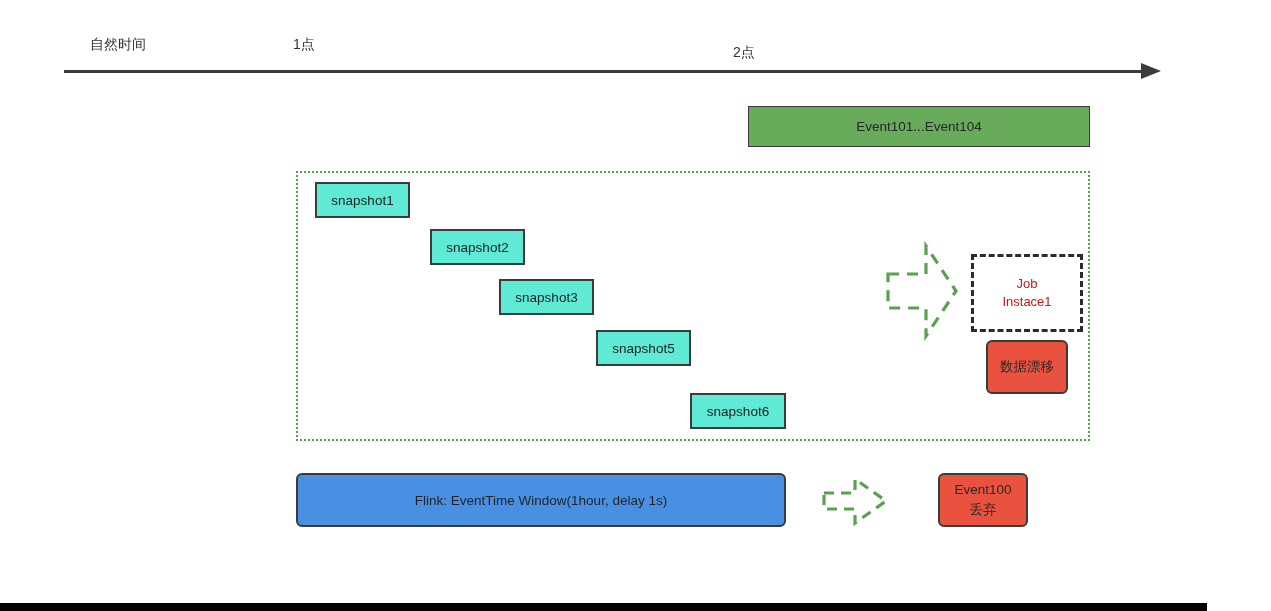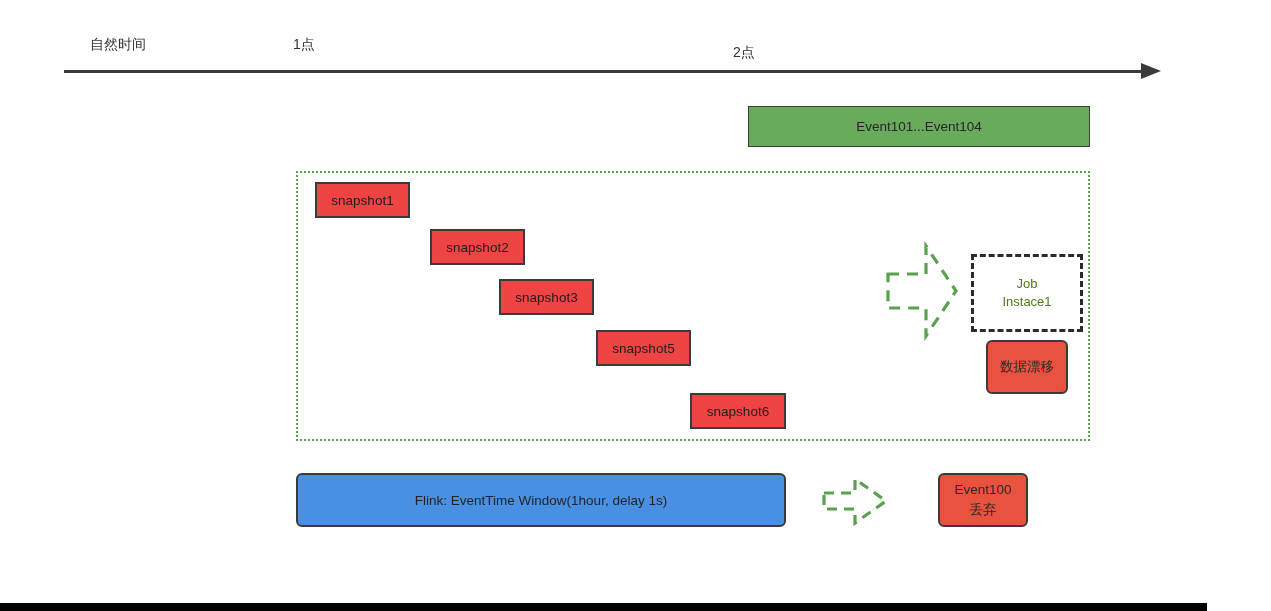--- a/index.html
+++ b/index.html
@@ -79,7 +79,7 @@
   .snapshot-box {
     position: absolute;
     height: 36px;
-    background: #ef4444;
+    background: #5eead4;
     border: 2px solid #3b3b3b;
     box-sizing: border-box;
     display: flex;

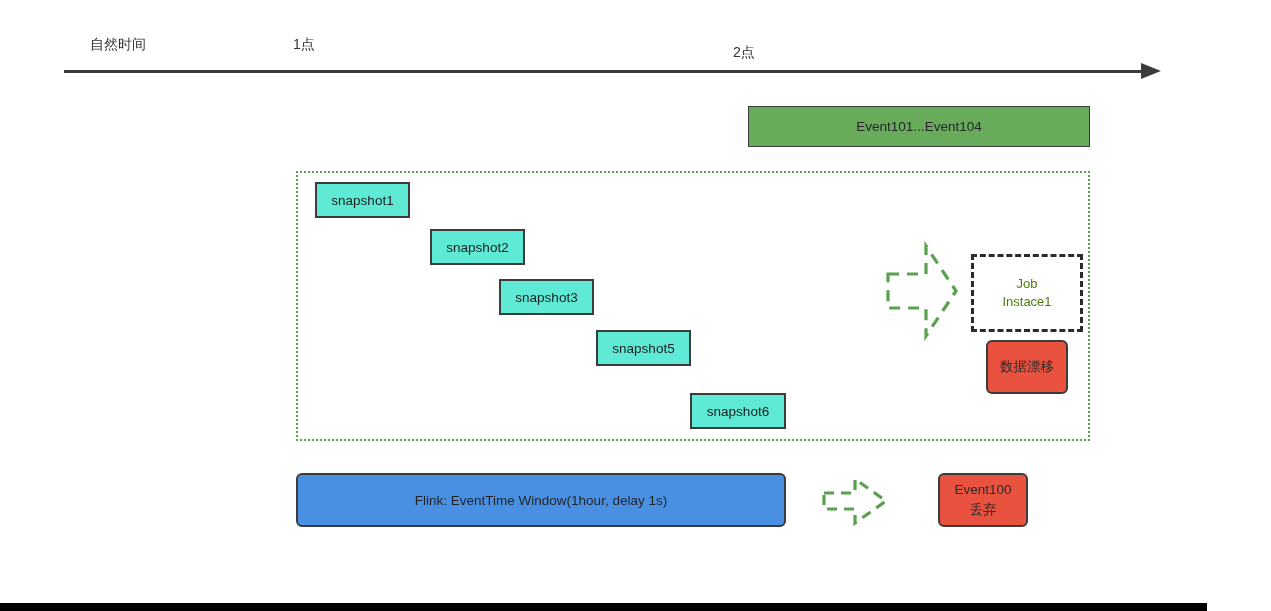--- a/index.html
+++ b/index.html
@@ -104,7 +104,7 @@
     align-items: center;
     justify-content: center;
     font-size: 13px;
-    color: #4d7c0f;
+    color: #b91c1c;
     line-height: 1.38;
   }
 

